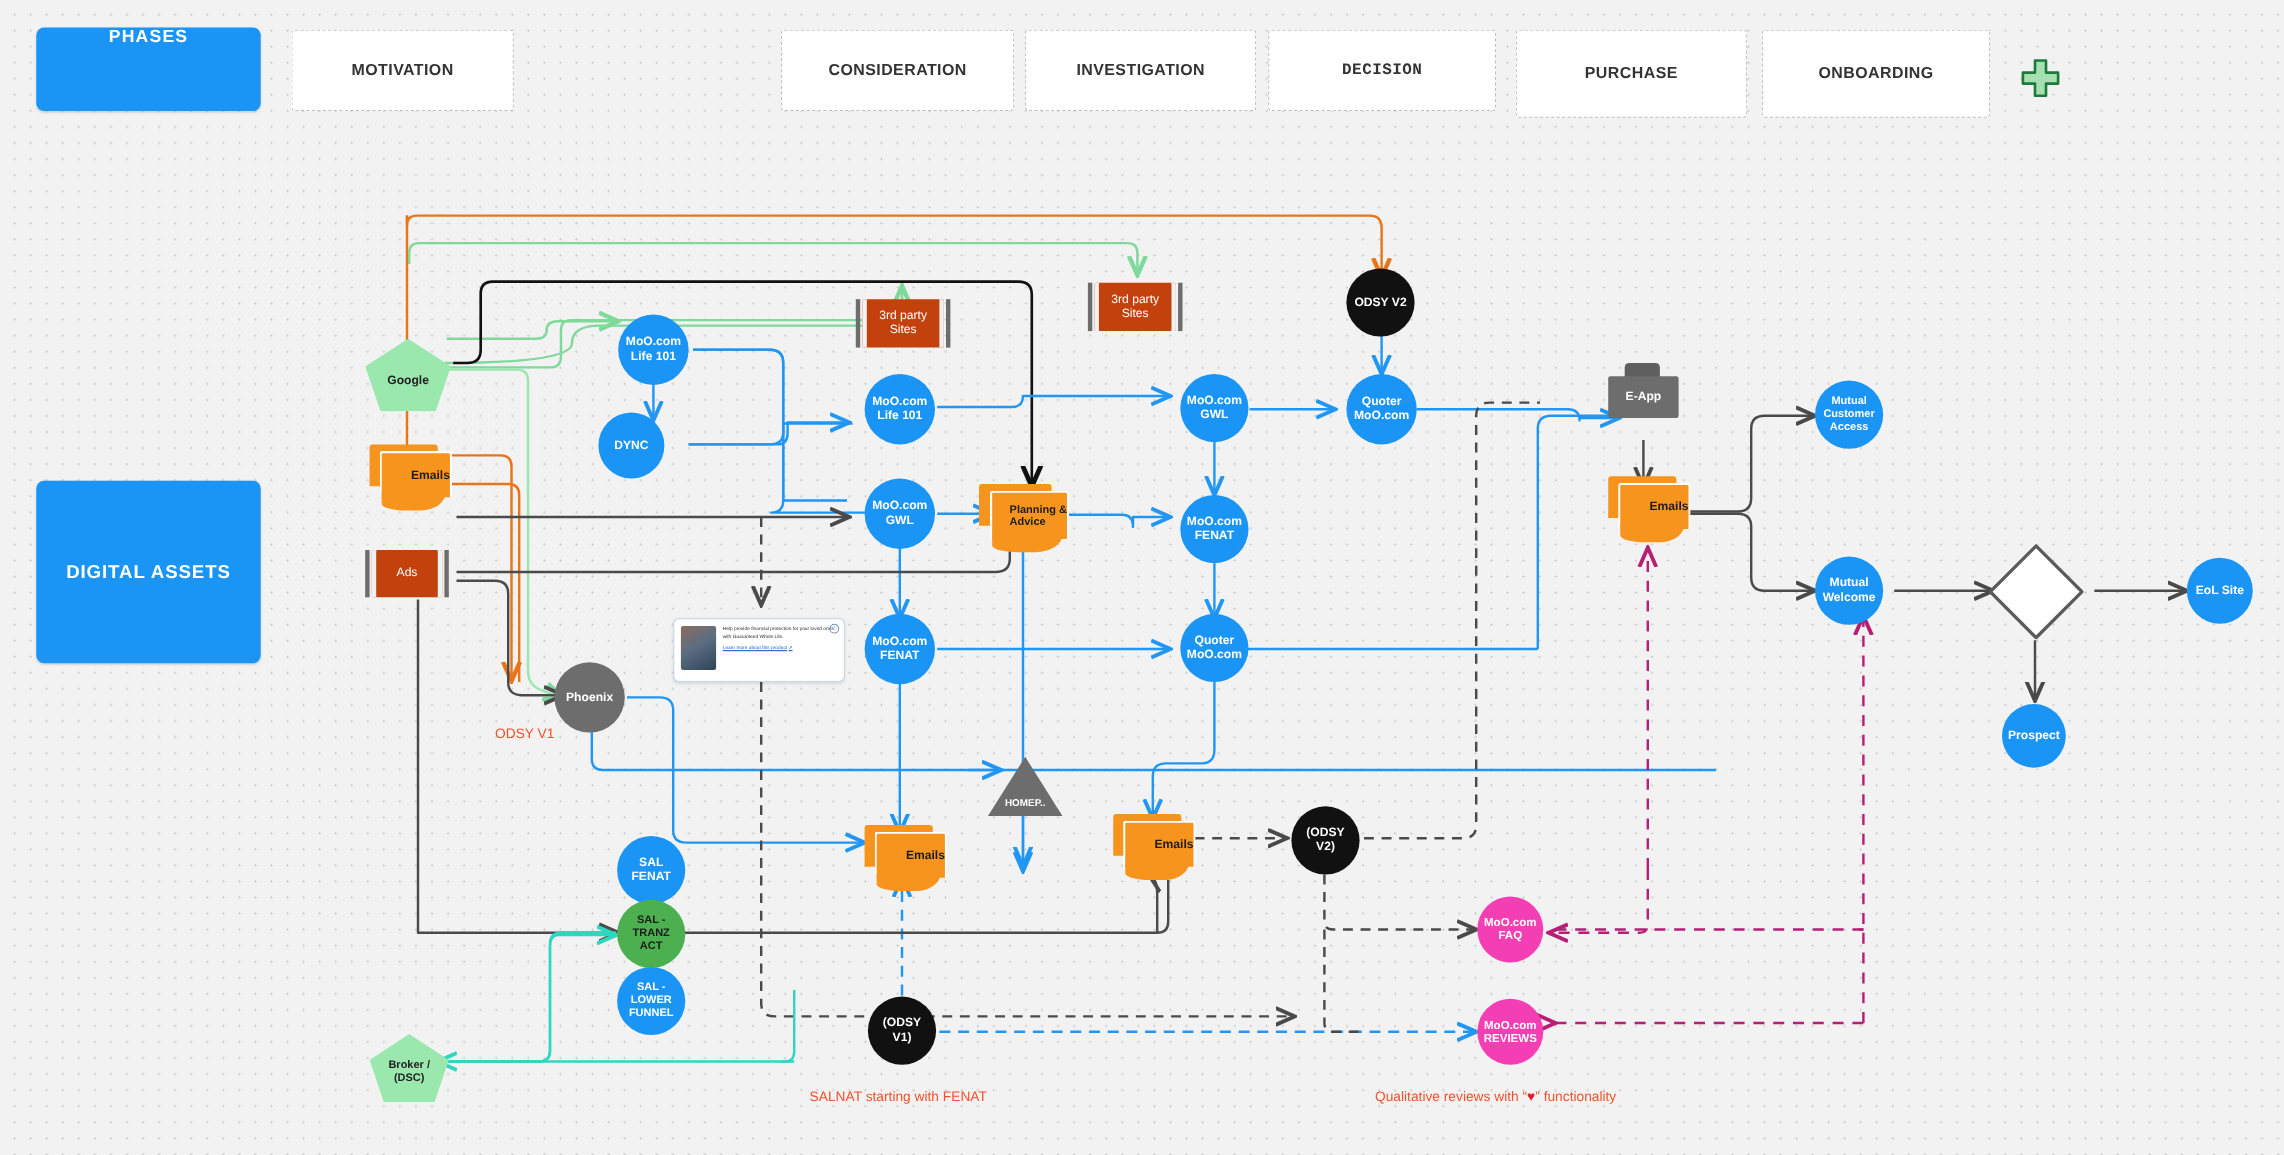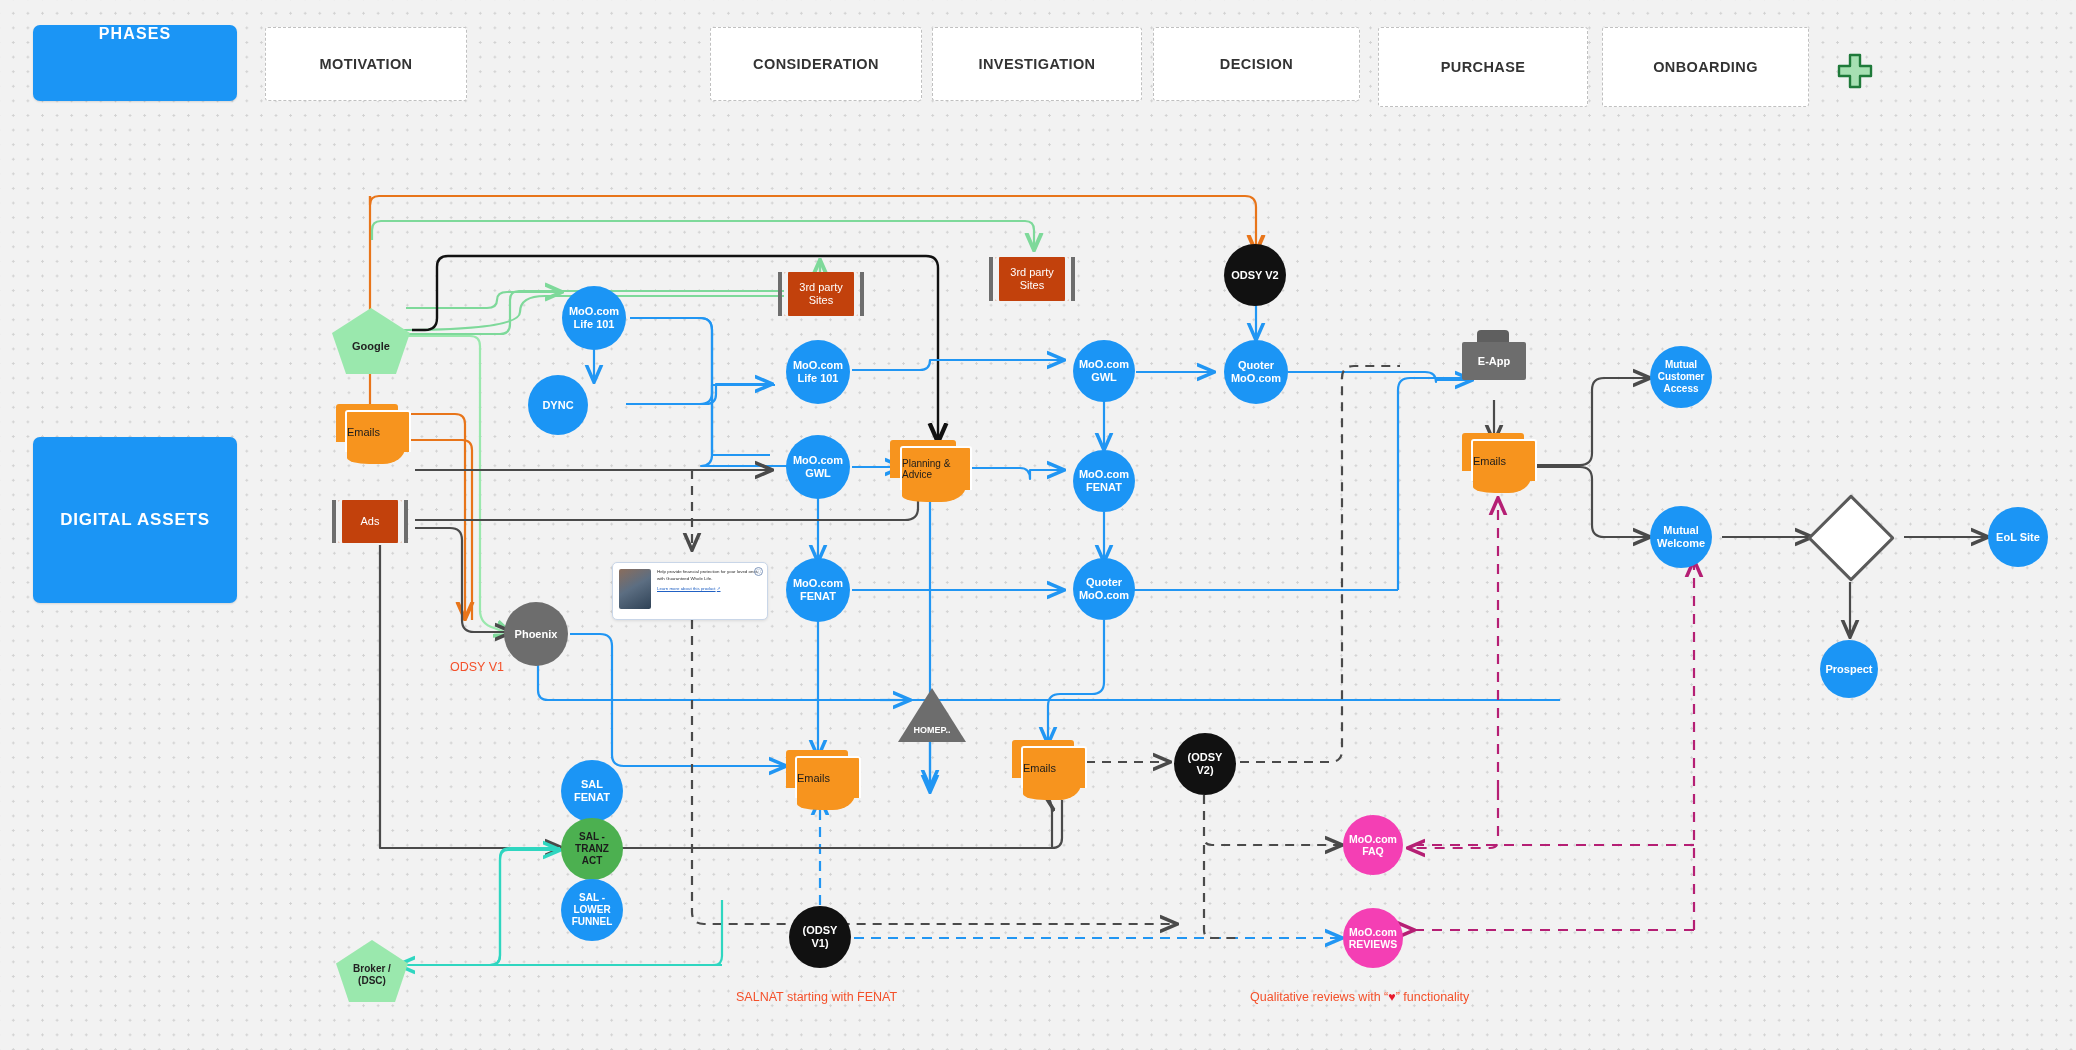--- a/index.html
+++ b/index.html
@@ -260,7 +260,7 @@
   <div class="phase-chip" style="left:932px;top:27px;width:208px;height:72px;">
     <span>INVESTIGATION</span>
     </div>
-  <div class="phase-chip" style="left:1153px;top:27px;width:205px;height:72px;">
+  <div class="phase-chip" style="left:1153px;top:27px;width:205px;height:72px;font-family:Liberation Mono, monospace;">
     <span>DECISION</span>
     </div>
   <div class="phase-chip" style="left:1378px;top:27px;width:208px;height:78px;">

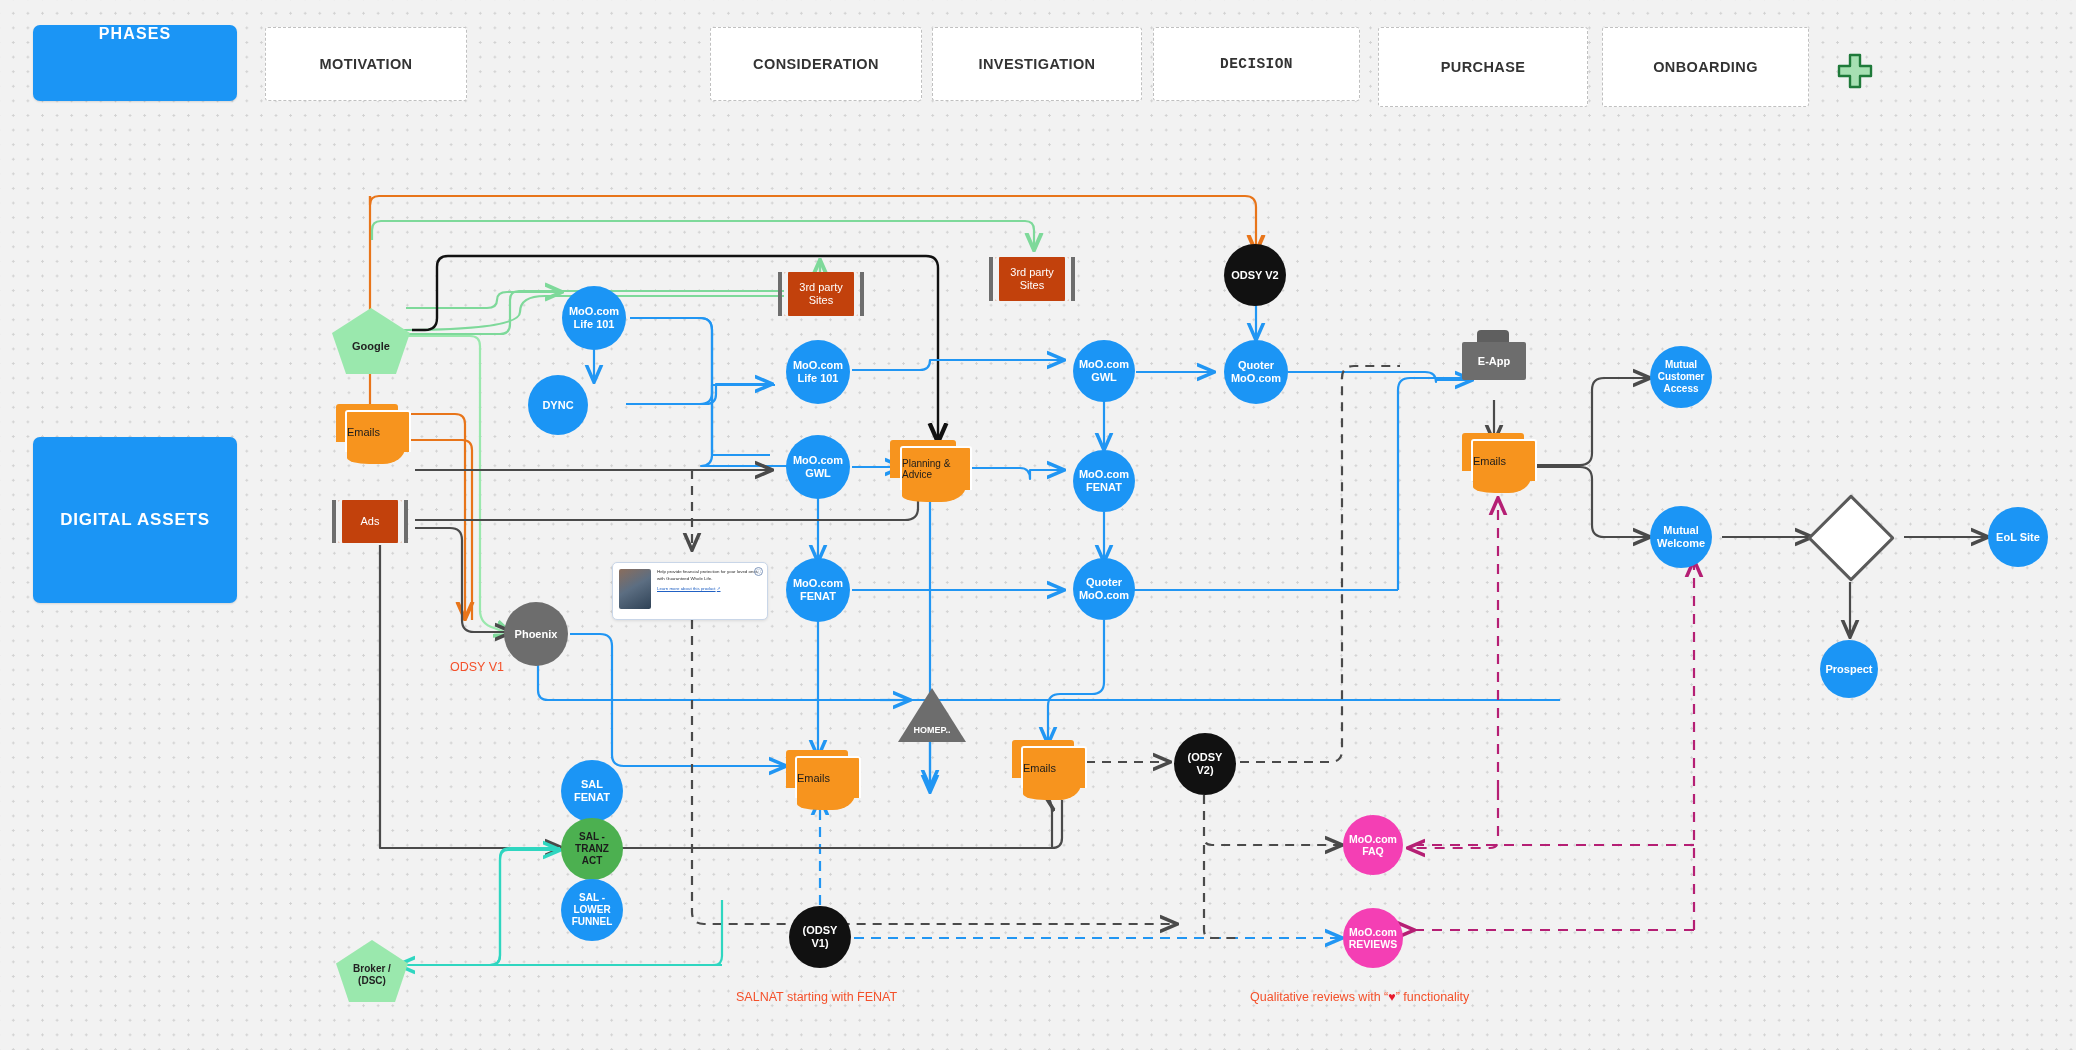--- a/index.html
+++ b/index.html
@@ -301,7 +301,7 @@
 Life 101</span>
   </div>
 
-  <div class="node circle c-blue" style="left:528px;top:375px;width:60px;height:60px;">
+  <div class="node circle c-blue" style="left:544px;top:375px;width:60px;height:60px;">
     <span>DYNC</span>
   </div>
 

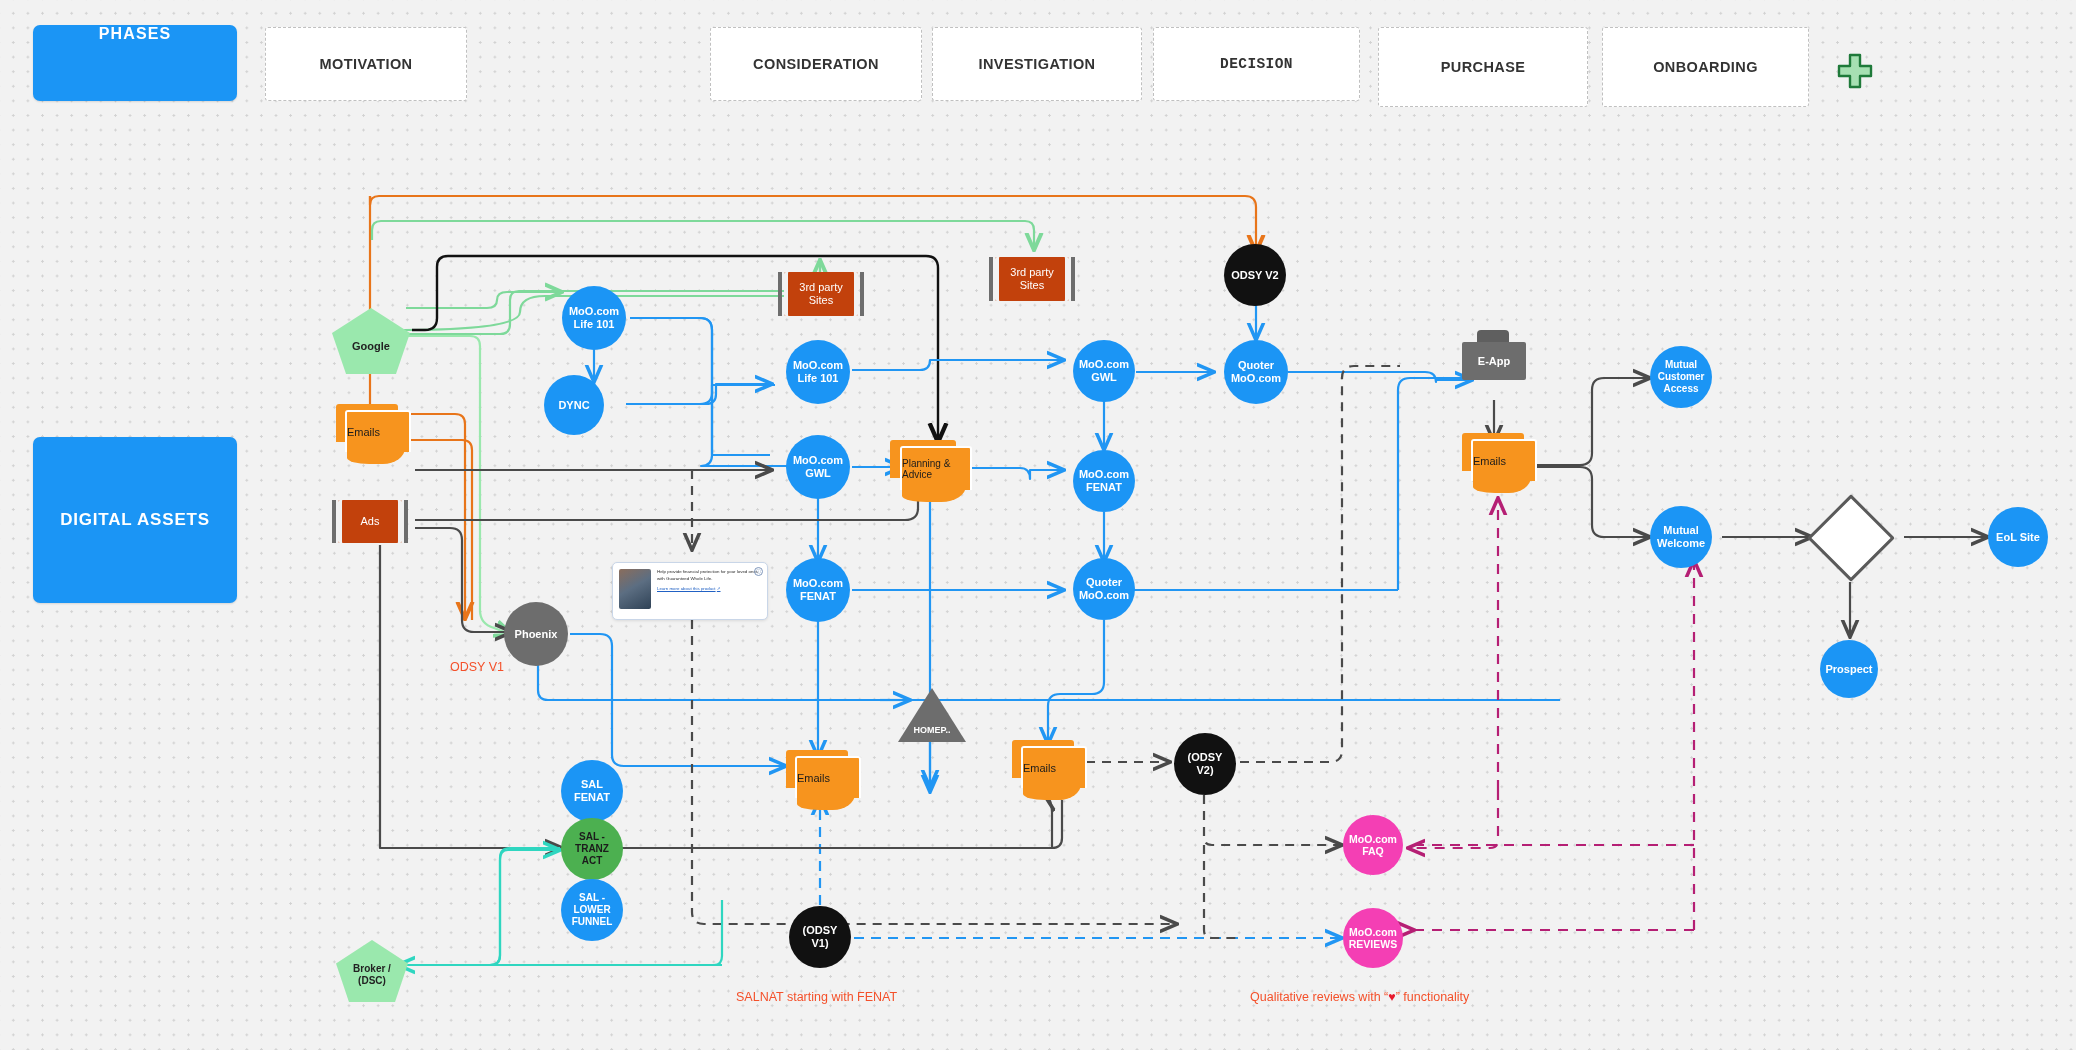--- a/index.html
+++ b/index.html
@@ -75,8 +75,8 @@
   .docstack .sheet.front{
     background:#f7941e;border:2px solid #ffffff;border-bottom:none;
     border-radius:3px 3px 0 0;
-    display:flex;align-items:center;justify-content:flex-start;
-    color:#1c1c1c;font-size:11px;font-weight:400;
+    display:flex;align-items:center;justify-content:flex-end;
+    color:#1c1c1c;font-size:11px;font-weight:700;
   }
   .docstack .wave{position:absolute;background:#f7941e;}
 

